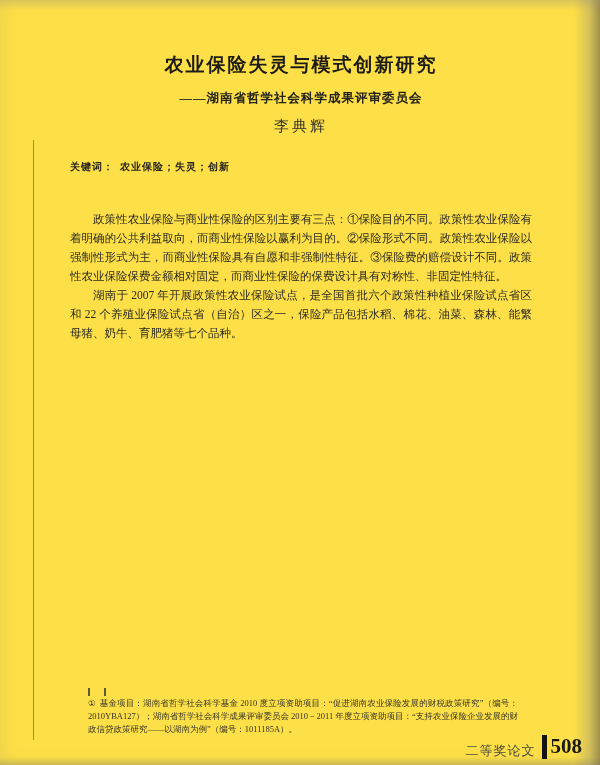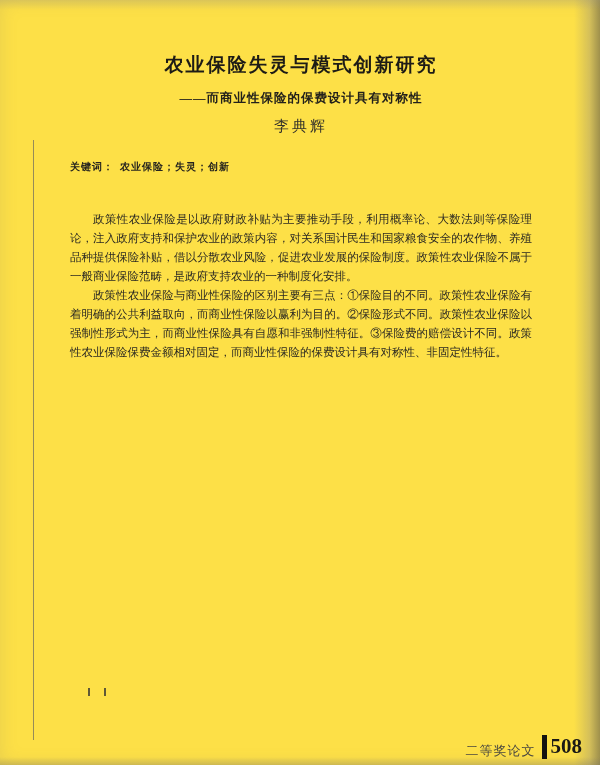--- a/index.html
+++ b/index.html
@@ -57,7 +57,7 @@
   <div class="content">
 
     <div class="title">农业保险失灵与模式创新研究</div>
-    <div class="subtitle">——而商业性保险的保费设计具有对称性</div>
+    <div class="subtitle">——湖南省哲学社会科学成果评审委员会</div>
     <div class="author">李典辉</div>
 
 

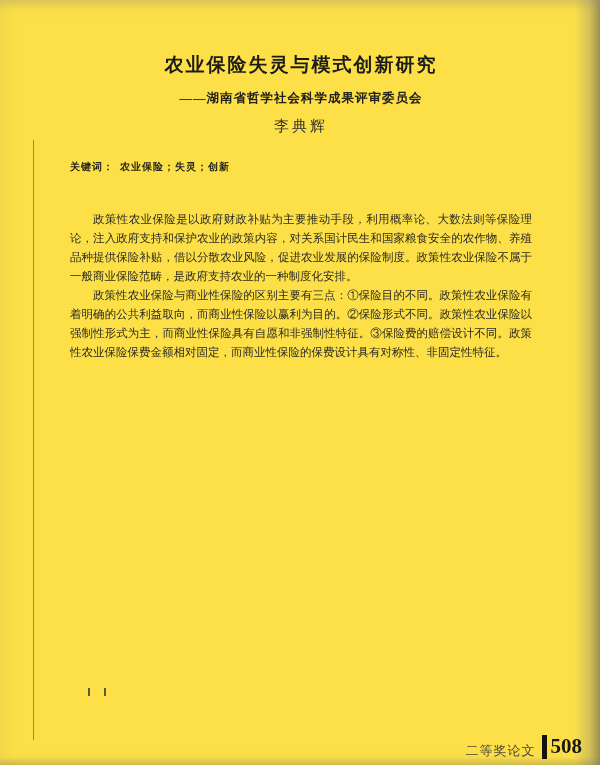--- a/index.html
+++ b/index.html
@@ -66,7 +66,6 @@
     </div>
 
     <div class="bodytext">
-      <p>政策性农业保险是以政府财政补贴为主要推动手段，利用概率论、大数法则等保险理论，注入政府支持和保护农业的政策内容，对关系国计民生和国家粮食安全的农作物、养殖品种提供保险补贴，借以分散农业风险，促进农业发展的保险制度。政策性农业保险不属于一般商业保险范畴，是政府支持农业的一种制度化安排。</p>
       <p>政策性农业保险与商业性保险的区别主要有三点：①保险目的不同。政策性农业保险有着明确的公共利益取向，而商业性保险以赢利为目的。②保险形式不同。政策性农业保险以强制性形式为主，而商业性保险具有自愿和非强制性特征。③保险费的赔偿设计不同。政策性农业保险保费金额相对固定，而商业性保险的保费设计具有对称性、非固定性特征。</p>
     </div>
 

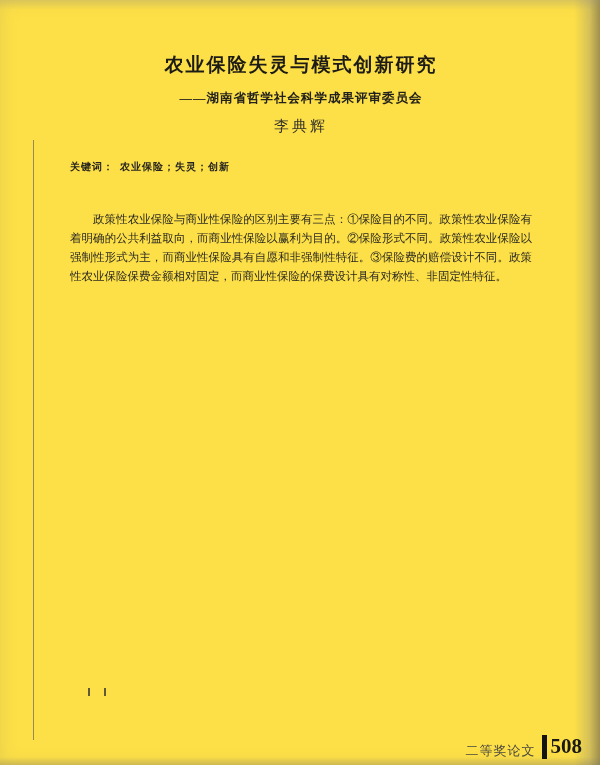--- a/index.html
+++ b/index.html
@@ -67,6 +67,7 @@
 
     <div class="bodytext">
       <p>政策性农业保险与商业性保险的区别主要有三点：①保险目的不同。政策性农业保险有着明确的公共利益取向，而商业性保险以赢利为目的。②保险形式不同。政策性农业保险以强制性形式为主，而商业性保险具有自愿和非强制性特征。③保险费的赔偿设计不同。政策性农业保险保费金额相对固定，而商业性保险的保费设计具有对称性、非固定性特征。</p>
+      <p>湖南于 2007 年开展政策性农业保险试点，是全国首批六个政策性种植业保险试点省区和 22 个养殖业保险试点省（自治）区之一，保险产品包括水稻、棉花、油菜、森林、能繁母猪、奶牛、育肥猪等七个品种。</p>
     </div>
 
   </div>

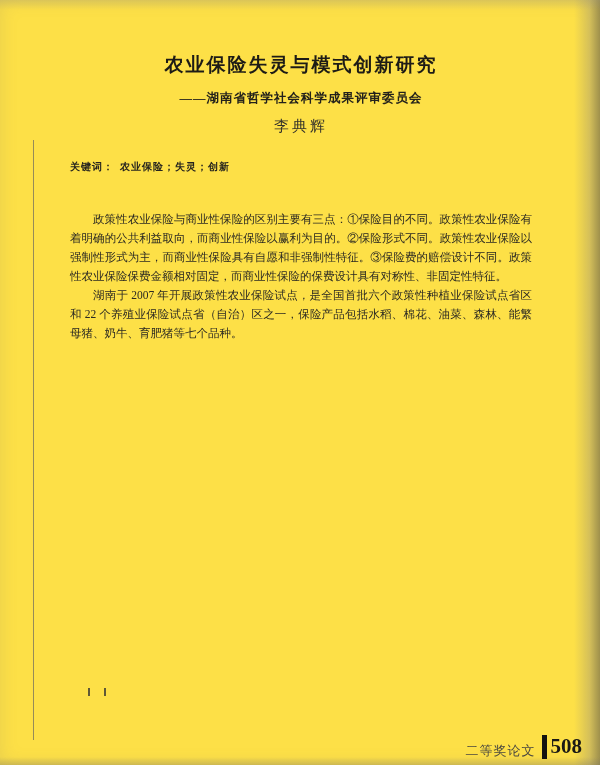--- a/index.html
+++ b/index.html
@@ -72,6 +72,9 @@
 
   </div>
 
+  <div class="footnote">
+    <span class="fn-marker">①</span><span>基金项目：湖南省哲学社会科学基金 2010 度立项资助项目：“促进湖南农业保险发展的财税政策研究”（编号：2010YBA127）；湖南省哲学社会科学成果评审委员会 2010－2011 年度立项资助项目：“支持农业保险企业发展的财政信贷政策研究——以湖南为例”（编号：1011185A）。</span>
+  </div>
 
   <div class="pagefoot">
     <span class="award">二等奖论文</span>

